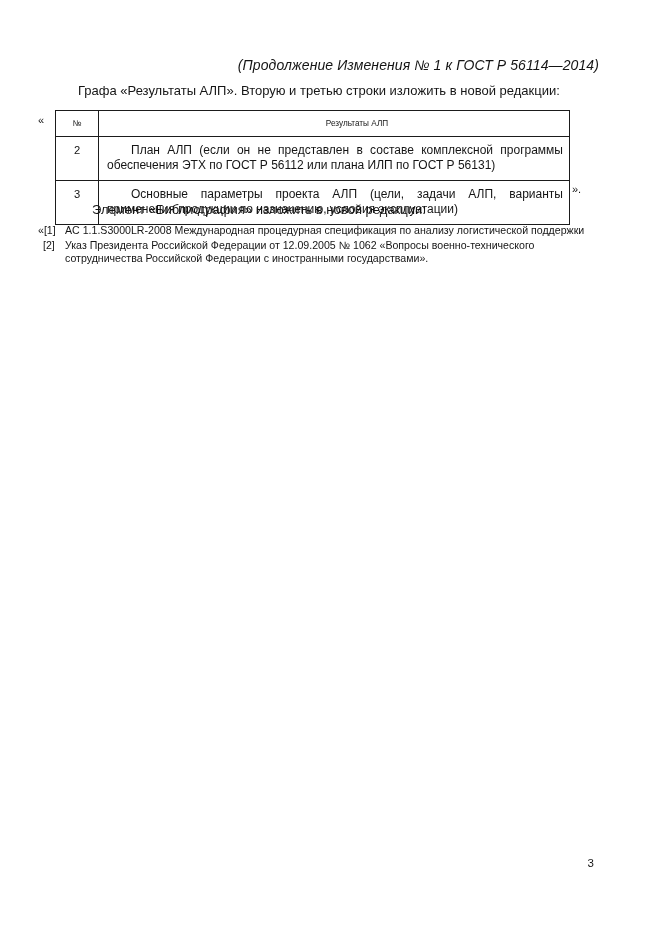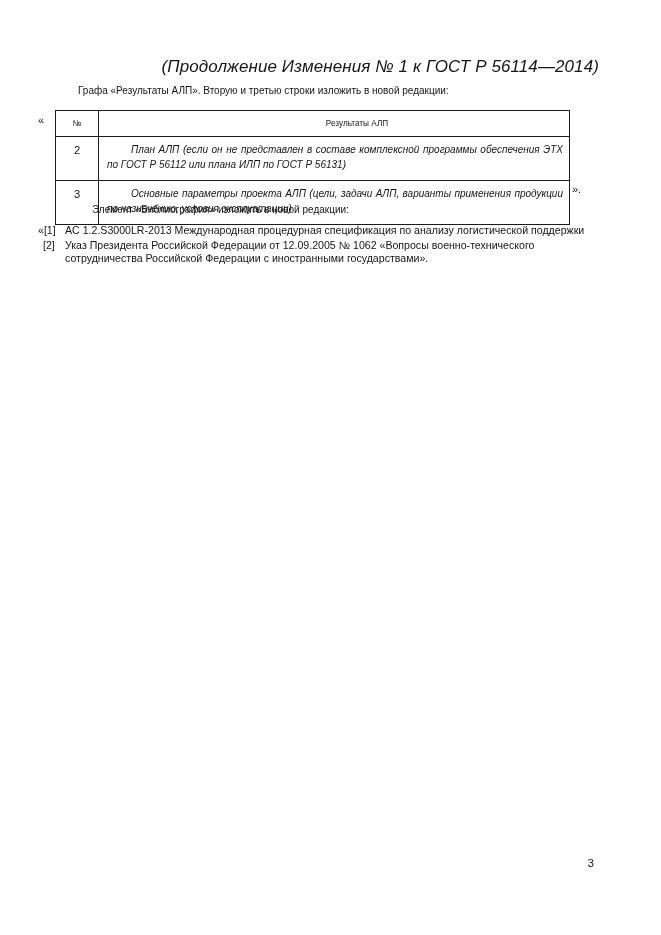--- a/index.html
+++ b/index.html
@@ -27,7 +27,7 @@
     top: 57px;
     right: 62px;
     font-style: italic;
-    font-size: 17px;
+    font-size: 14px;
     letter-spacing: 0.1px;
     white-space: nowrap;
     color: #151515;

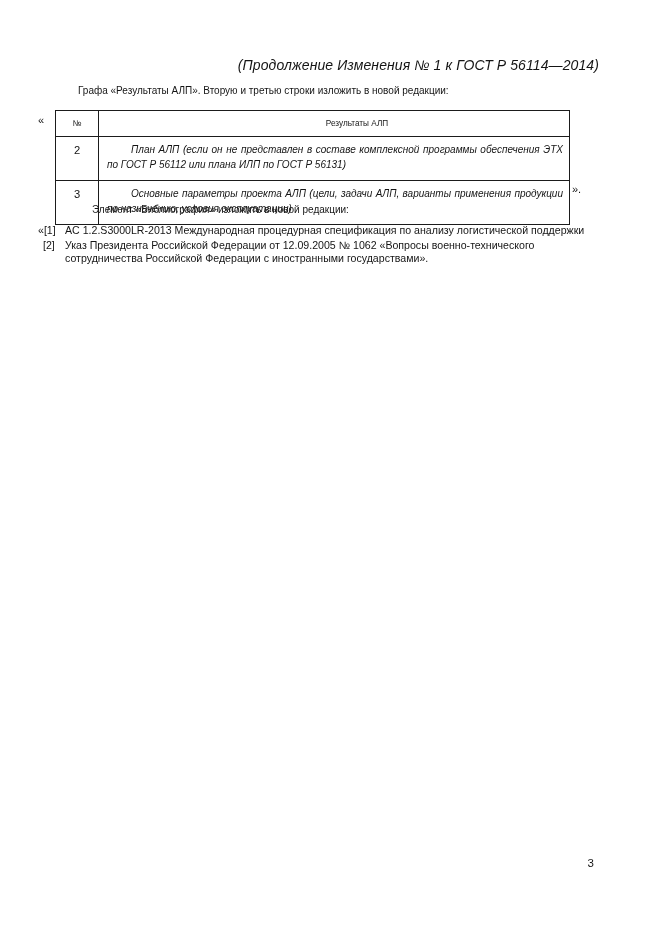--- a/index.html
+++ b/index.html
@@ -36,7 +36,7 @@
   
   .para {
     position: absolute;
-    font-size: 10px;
+    font-size: 13px;
     line-height: 14px;
     color: #151515;
     white-space: nowrap;

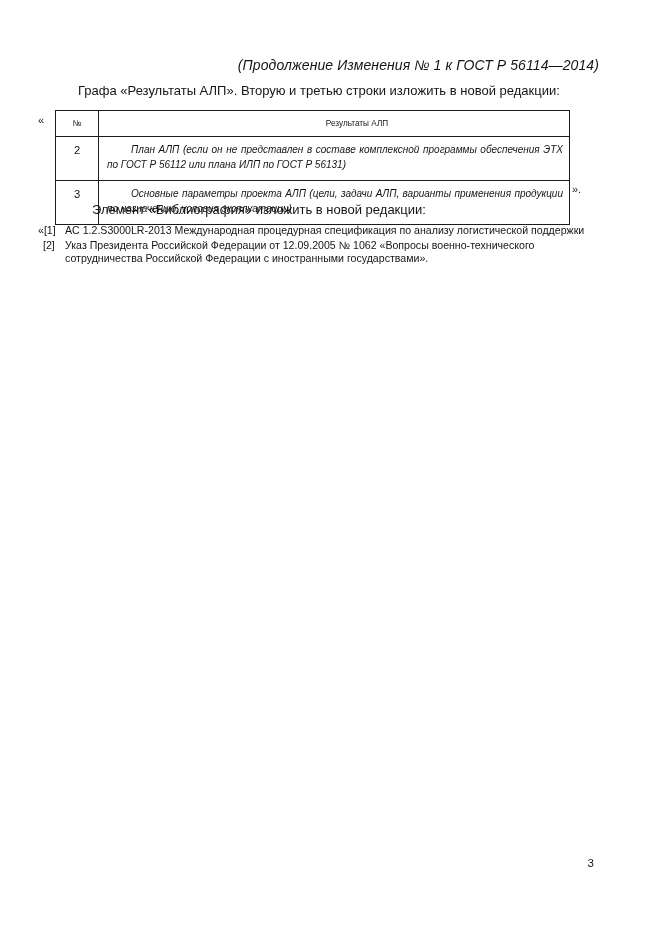--- a/index.html
+++ b/index.html
@@ -107,14 +107,13 @@
     line-height: 14px;
   }
   table.gost td.col-res {
-    font-size: 10px;
+    font-size: 12px;
     padding: 6px 6px 8px 8px;
     line-height: 14.5px;
     text-align: justify;
     text-align-last: left;
     text-indent: 24px;
     hyphens: manual;
-    font-style: italic;
   }
 
   

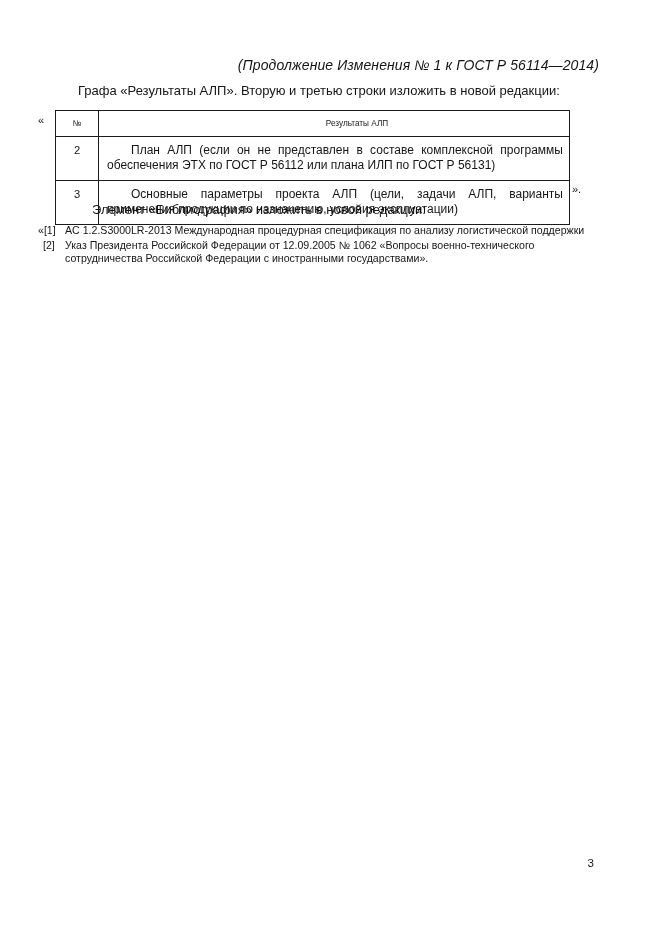--- a/index.html
+++ b/index.html
@@ -202,7 +202,7 @@
   <div class="biblio">
     <div class="biblio-item">
       <span class="biblio-marker first">«[1]</span>
-      <span class="biblio-text">AC 1.2.S3000LR-2013 Международная процедурная спецификация по анализу логистической поддержки</span>
+      <span class="biblio-text">AC 1.1.S3000LR-2008 Международная процедурная спецификация по анализу логистической поддержки</span>
     </div>
     <div class="biblio-item">
       <span class="biblio-marker rest">[2]</span>

